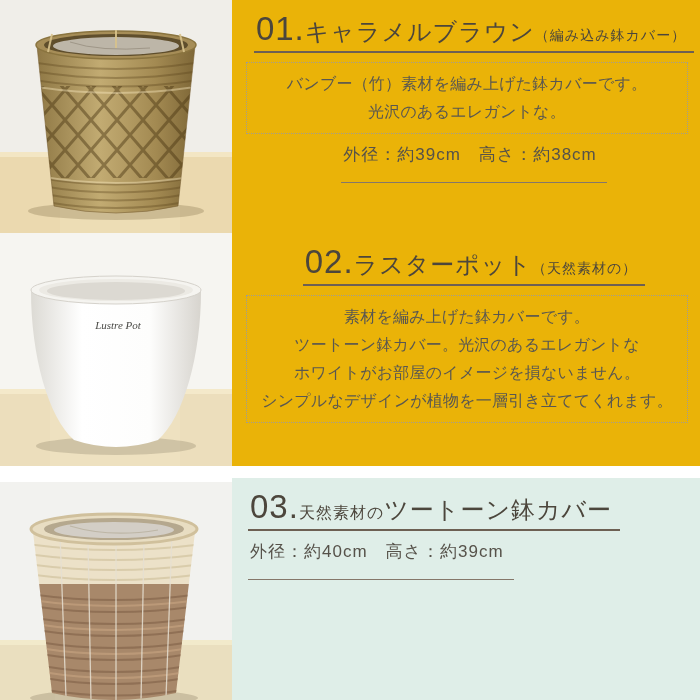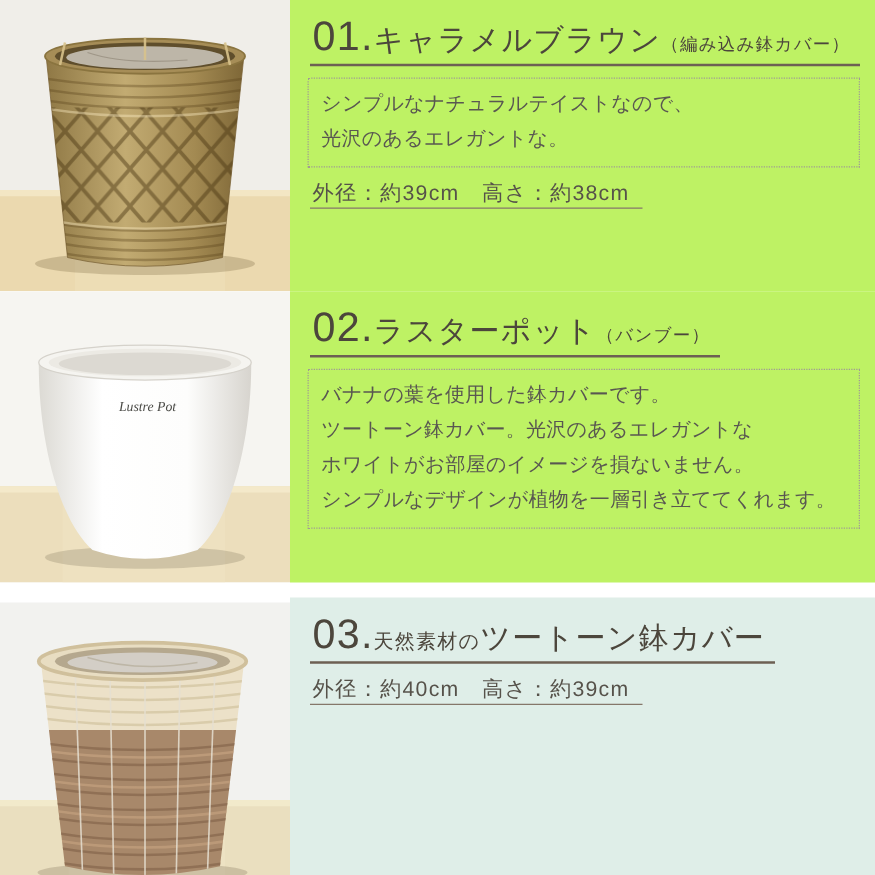--- a/index.html
+++ b/index.html
@@ -14,7 +14,7 @@
   .photo{width:232px;height:100%;flex:none;position:relative;}
   .photo svg{display:block;width:232px;height:100%;}
   .info{flex:1;box-sizing:border-box;padding:6px 0 0 14px;overflow:hidden;}
-  .info.cream{background:#bef264;}
+  .info.cream{background:#eab308;text-align:center;}
   .info.mint{background:#dfeee8;}
   h2.prod-header{
     margin:4px 0 0 2px;display:inline-block;font-weight:normal;

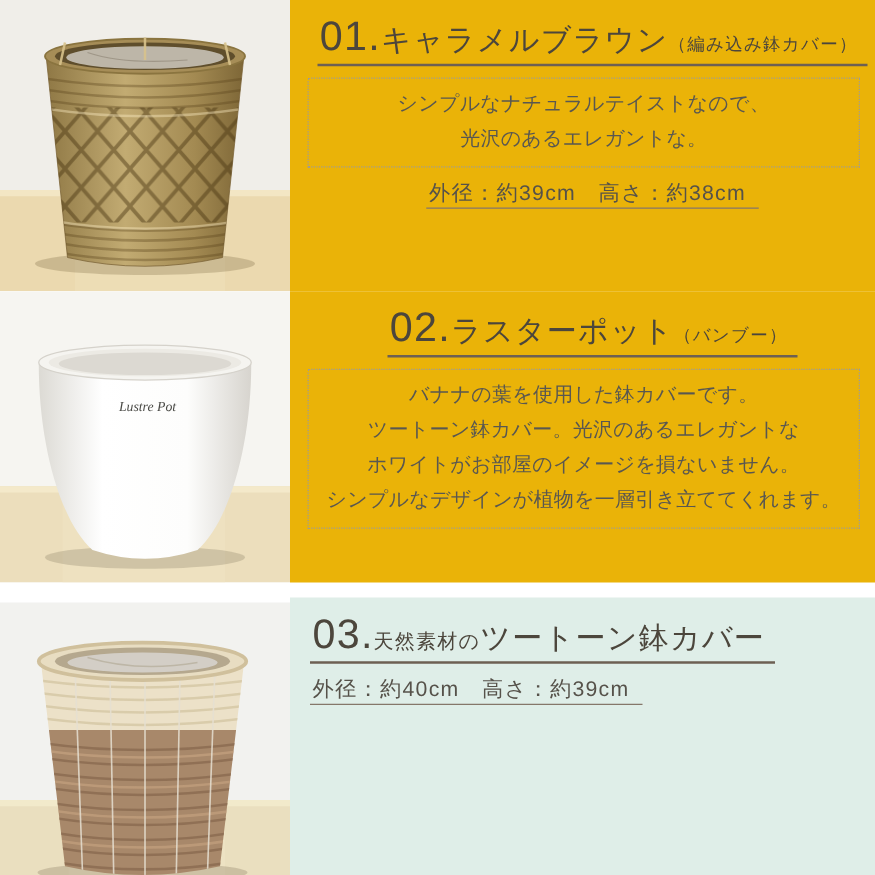--- a/index.html
+++ b/index.html
@@ -92,6 +92,7 @@
     <div class="info cream">
       <h2 class="prod-header"><span class="num">01.</span><span class="prefix"></span><span class="name">キャラメルブラウン</span><span class="paren">（編み込み鉢カバー）</span></h2>
       <div class="descbox">
+        <div class="line">バンブー（竹）素材を編み上げた鉢カバーです。</div>
         <div class="line">シンプルなナチュラルテイストなので、</div>
         <div class="line">光沢のあるエレガントな。</div>
       </div>

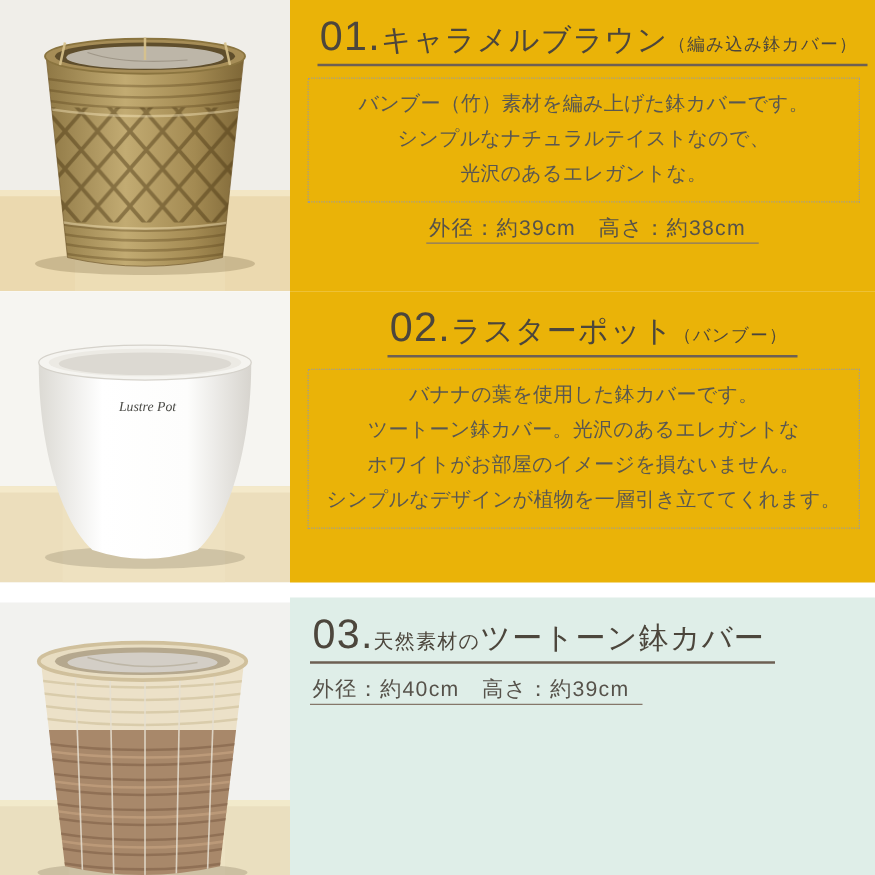--- a/index.html
+++ b/index.html
@@ -93,7 +93,6 @@
       <h2 class="prod-header"><span class="num">01.</span><span class="prefix"></span><span class="name">キャラメルブラウン</span><span class="paren">（編み込み鉢カバー）</span></h2>
       <div class="descbox">
         <div class="line">バンブー（竹）素材を編み上げた鉢カバーです。</div>
-        <div class="line">シンプルなナチュラルテイストなので、</div>
         <div class="line">光沢のあるエレガントな。</div>
       </div>
       <div class="dims">外径：約39cm　高さ：約38cm</div>

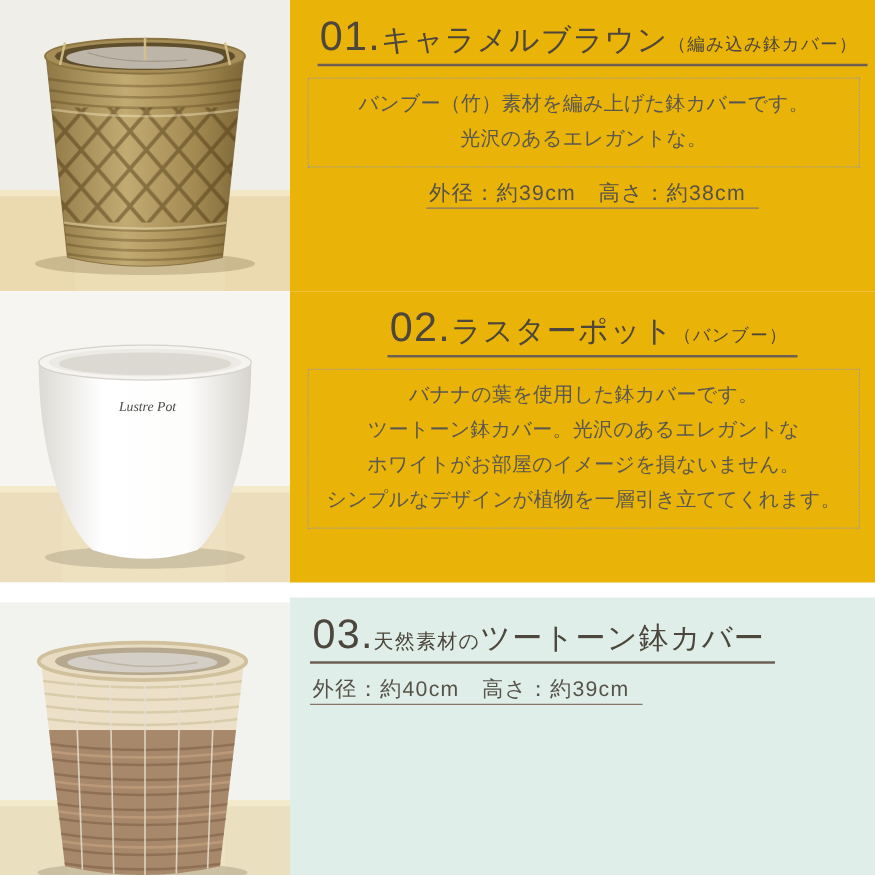--- a/index.html
+++ b/index.html
@@ -33,7 +33,7 @@
   }
   .dims{
     display:inline-block;margin:9px 0 0 2px;font-size:17px;color:#56524a;
-    border-bottom:1px solid #85776a;padding:0 10px 0 2px;letter-spacing:1px;
+    border-bottom:1px solid #85776a;padding:0 10px 16px 2px;letter-spacing:1px;
   }
 </style>
 </head>

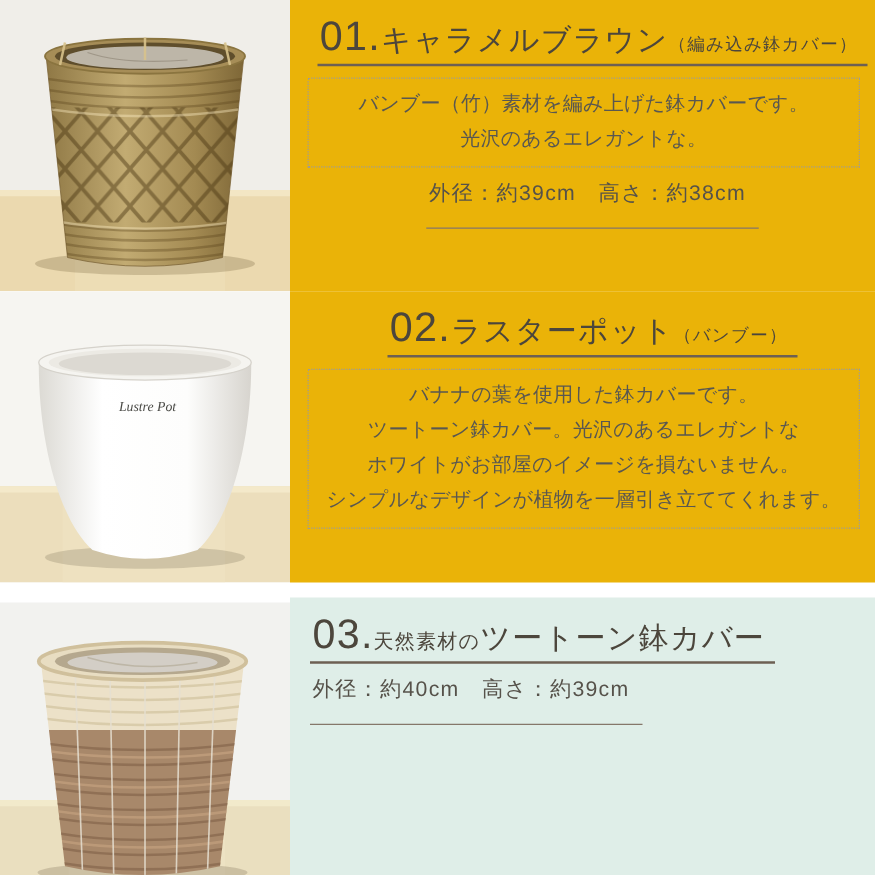--- a/index.html
+++ b/index.html
@@ -123,7 +123,7 @@
       </svg>
     </div>
     <div class="info cream">
-      <h2 class="prod-header"><span class="num">02.</span><span class="prefix"></span><span class="name">ラスターポット</span><span class="paren">（バンブー）</span></h2>
+      <h2 class="prod-header"><span class="num">02.</span><span class="prefix"></span><span class="name">ラスターポット</span><span class="paren">（天然素材の）</span></h2>
       <div class="descbox">
         <div class="line">バナナの葉を使用した鉢カバーです。</div>
         <div class="line">ツートーン鉢カバー。光沢のあるエレガントな</div>

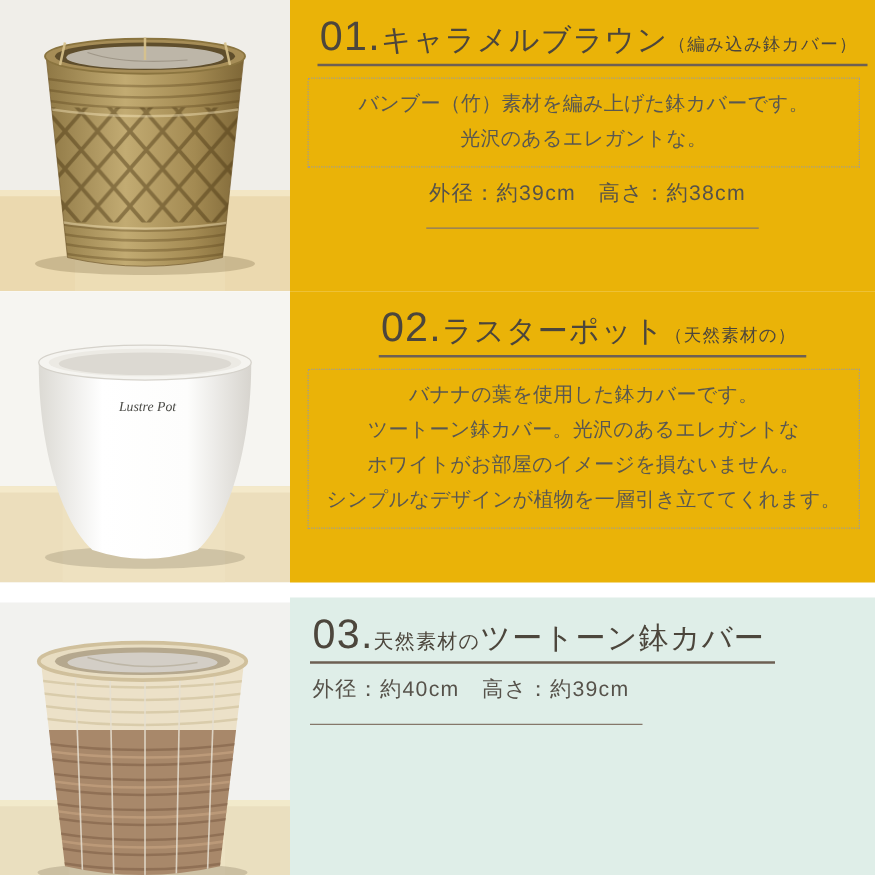--- a/index.html
+++ b/index.html
@@ -125,7 +125,7 @@
     <div class="info cream">
       <h2 class="prod-header"><span class="num">02.</span><span class="prefix"></span><span class="name">ラスターポット</span><span class="paren">（天然素材の）</span></h2>
       <div class="descbox">
-        <div class="line">バナナの葉を使用した鉢カバーです。</div>
+        <div class="line">素材を編み上げた鉢カバーです。</div>
         <div class="line">ツートーン鉢カバー。光沢のあるエレガントな</div>
         <div class="line">ホワイトがお部屋のイメージを損ないません。</div>
         <div class="line">シンプルなデザインが植物を一層引き立ててくれます。</div>

